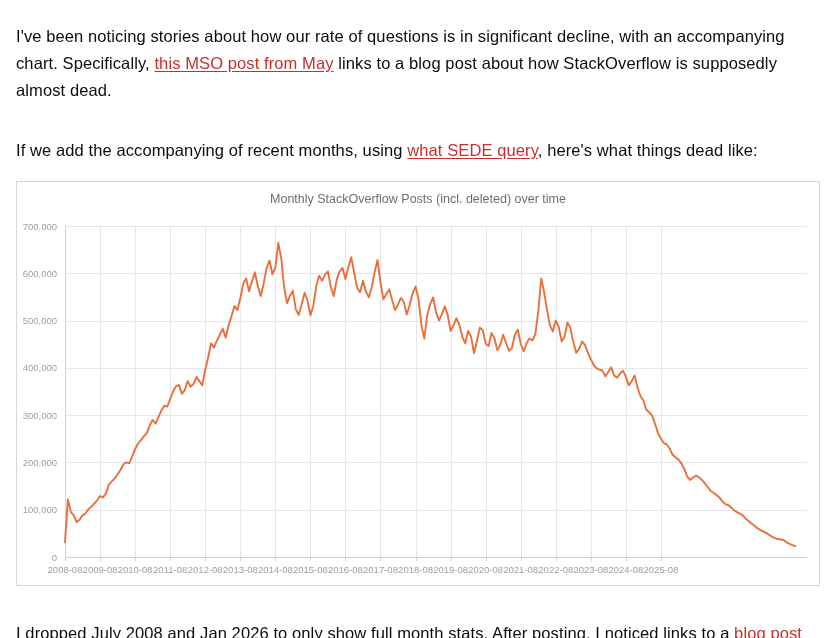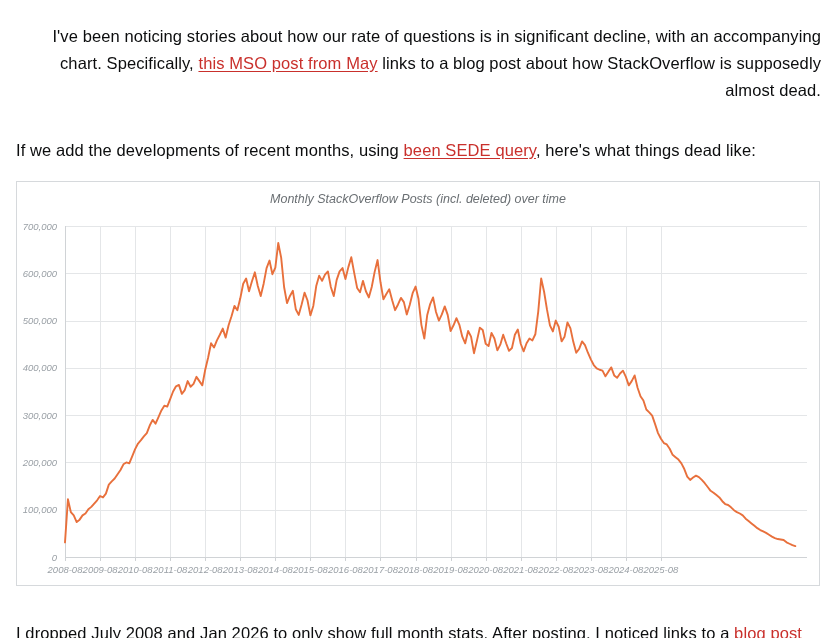--- a/index.html
+++ b/index.html
@@ -27,7 +27,7 @@
     color: #0c0d0e;
     letter-spacing: 0.1px;
   }
-  .para-1 { padding-top: 6px; text-align: right; }
+  .para-1 { padding-top: 6px; }
   .para-2 { padding-top: 17px; }
   .para-3 { padding-top: 18px; }
   a.link {

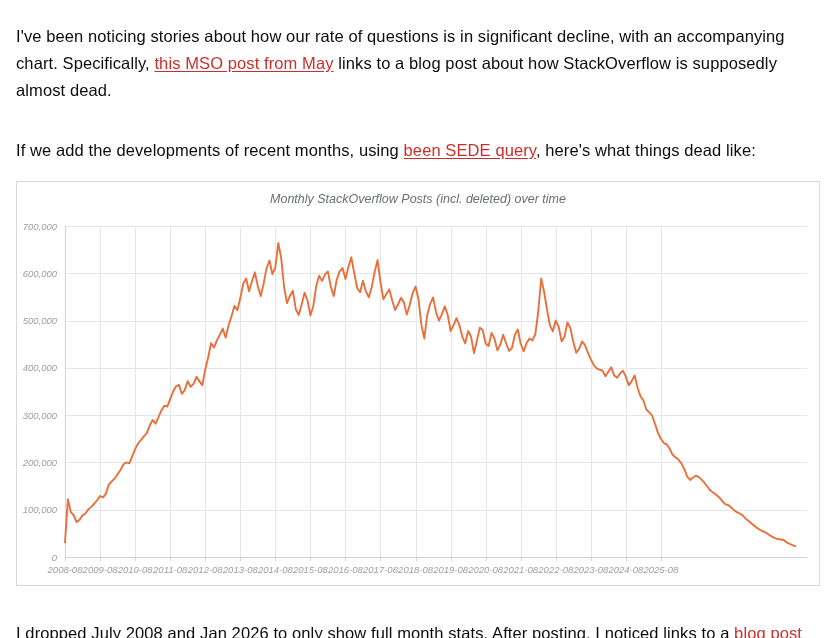--- a/index.html
+++ b/index.html
@@ -83,7 +83,7 @@
   </p>
 
   <p class="para para-2">
-    <span>If we add the developments of recent months, using </span><a class="link" href="#">been SEDE query</a><span>, here's what things dead like:</span>
+    <span>If we add the accompanying of recent months, using </span><a class="link" href="#">been SEDE query</a><span>, here's what things dead like:</span>
   </p>
 
   <div class="chart-card">

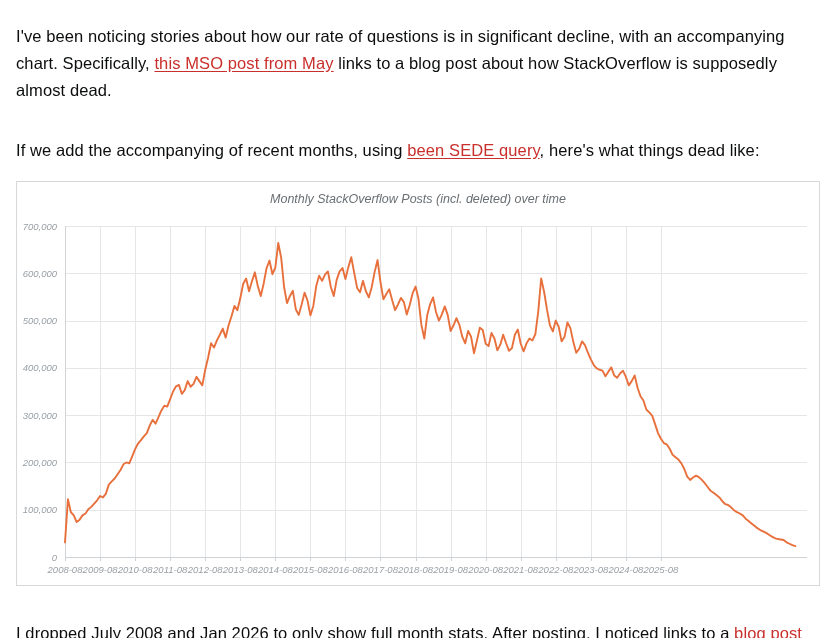--- a/index.html
+++ b/index.html
@@ -83,7 +83,7 @@
   </p>
 
   <p class="para para-2">
-    <span>If we add the accompanying of recent months, using </span><a class="link" href="#">been SEDE query</a><span>, here's what things dead like:</span>
+    <span>If we add the accompanying of recent months, using </span><a class="link" href="#">what SEDE query</a><span>, here's what things dead like:</span>
   </p>
 
   <div class="chart-card">

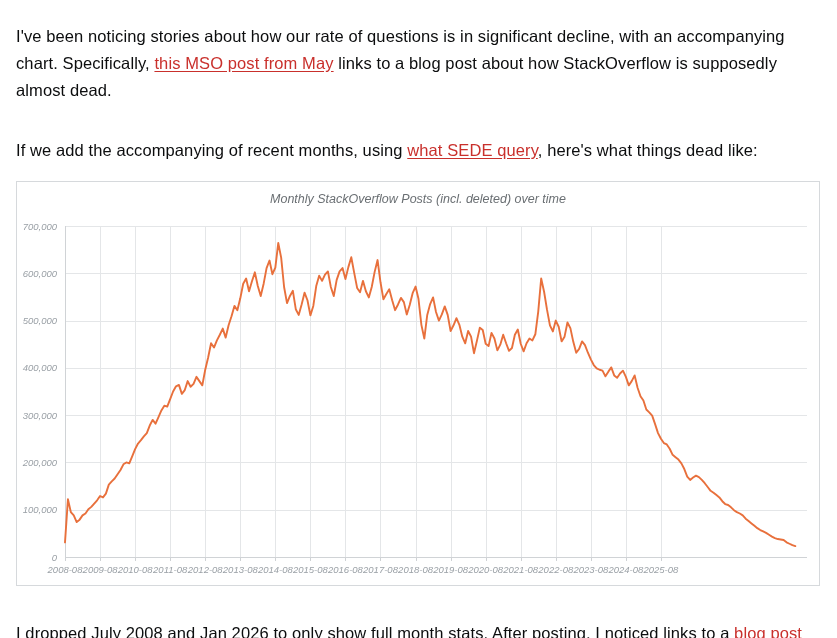--- a/index.html
+++ b/index.html
@@ -44,7 +44,6 @@
     height: 405px;
     box-sizing: border-box;
     position: relative;
-    font-style: italic;
   }
   .chart-title {
     position: absolute;

